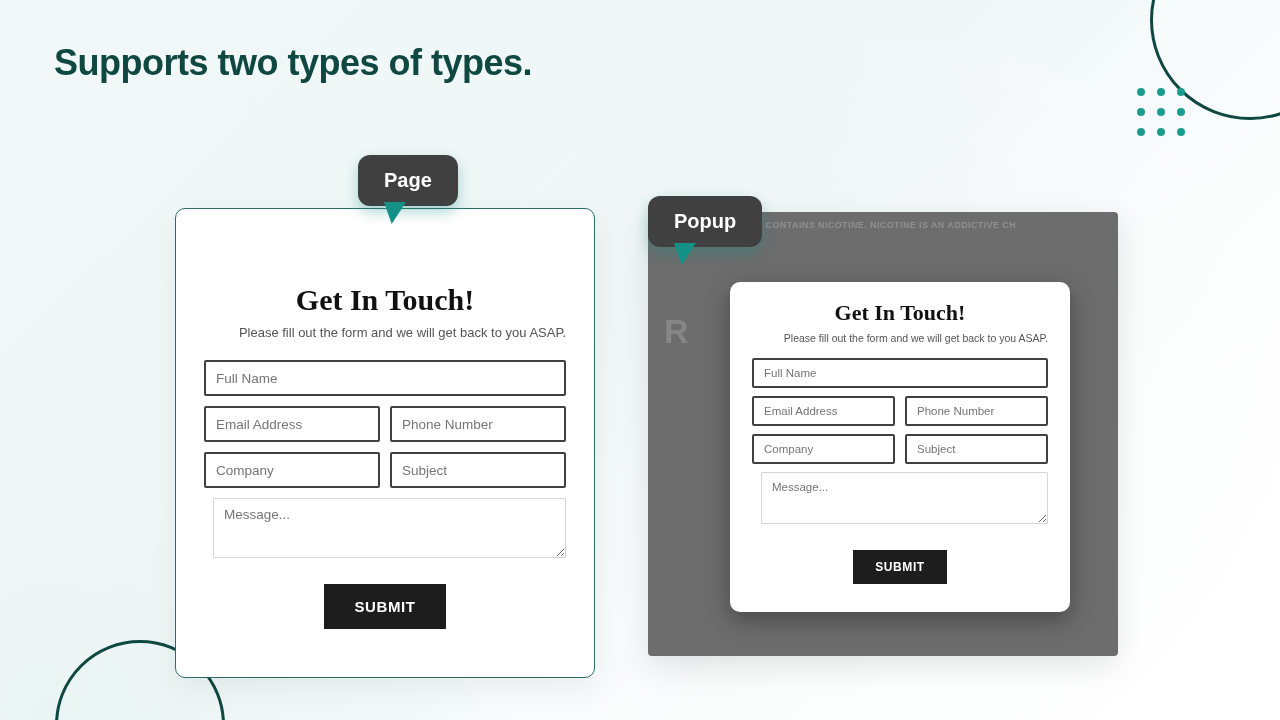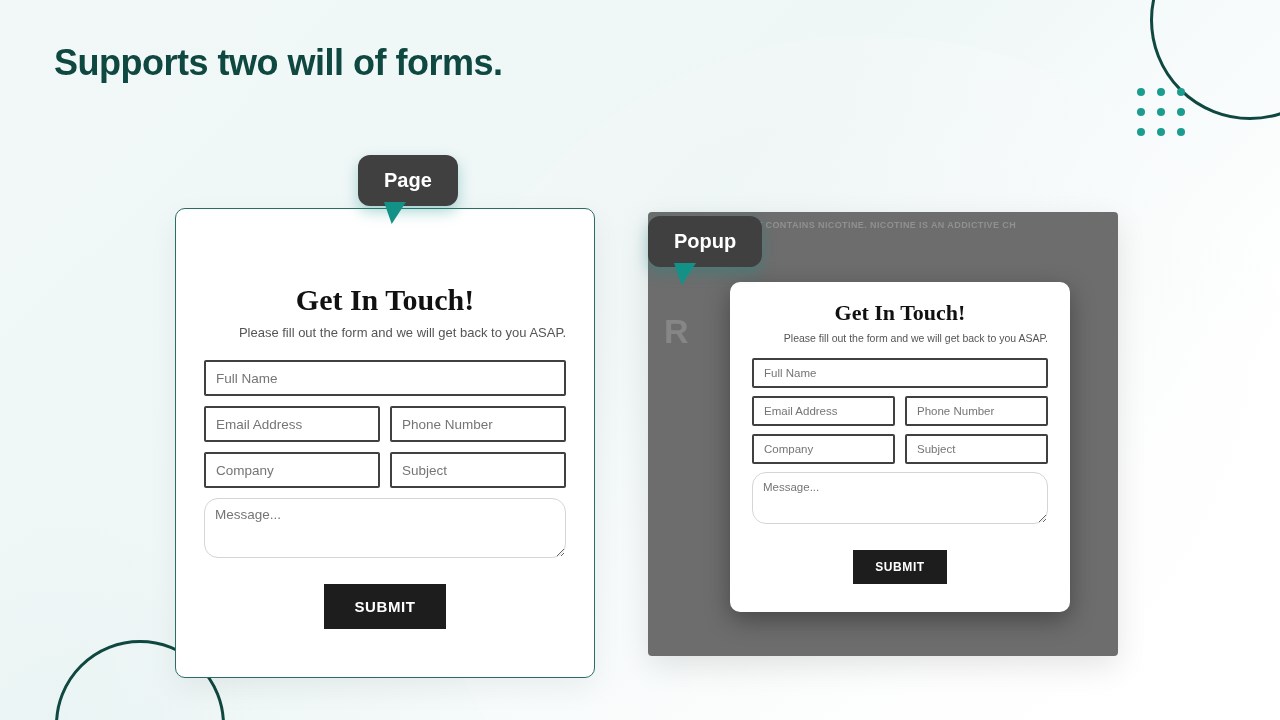--- a/index.html
+++ b/index.html
@@ -120,7 +120,7 @@
     <span></span>
 </div>
 
-<h1 class="headline">Supports two will of forms.</h1>
+<h1 class="headline">Supports two types of types.</h1>
 
 <div class="bubble bubble-page">Page</div>
 <div class="bubble bubble-popup">Popup</div>

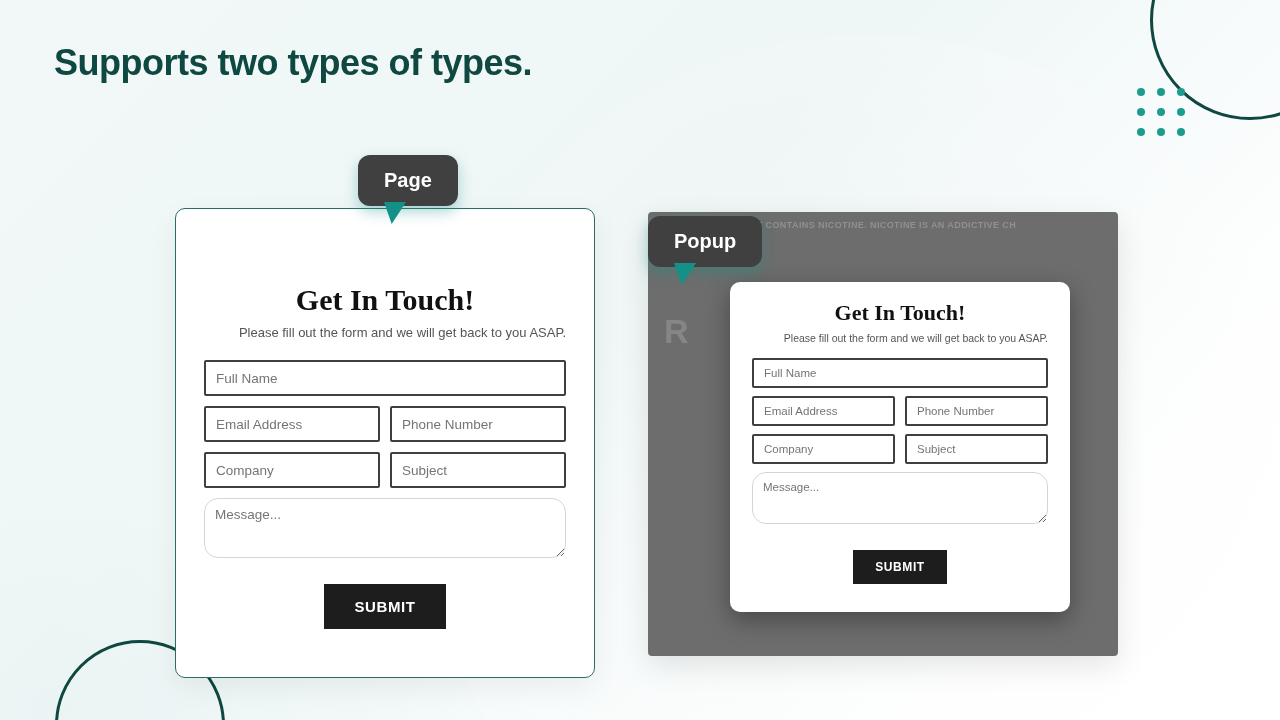--- a/index.html
+++ b/index.html
@@ -39,7 +39,7 @@
     clip-path: polygon(0 0, 100% 0, 35% 100%);
   }
   .bubble-page  { left: 358px; top: 155px; }
-  .bubble-popup { left: 648px; top: 216px; }
+  .bubble-popup { left: 648px; top: 196px; }
 
   
   .page-card {

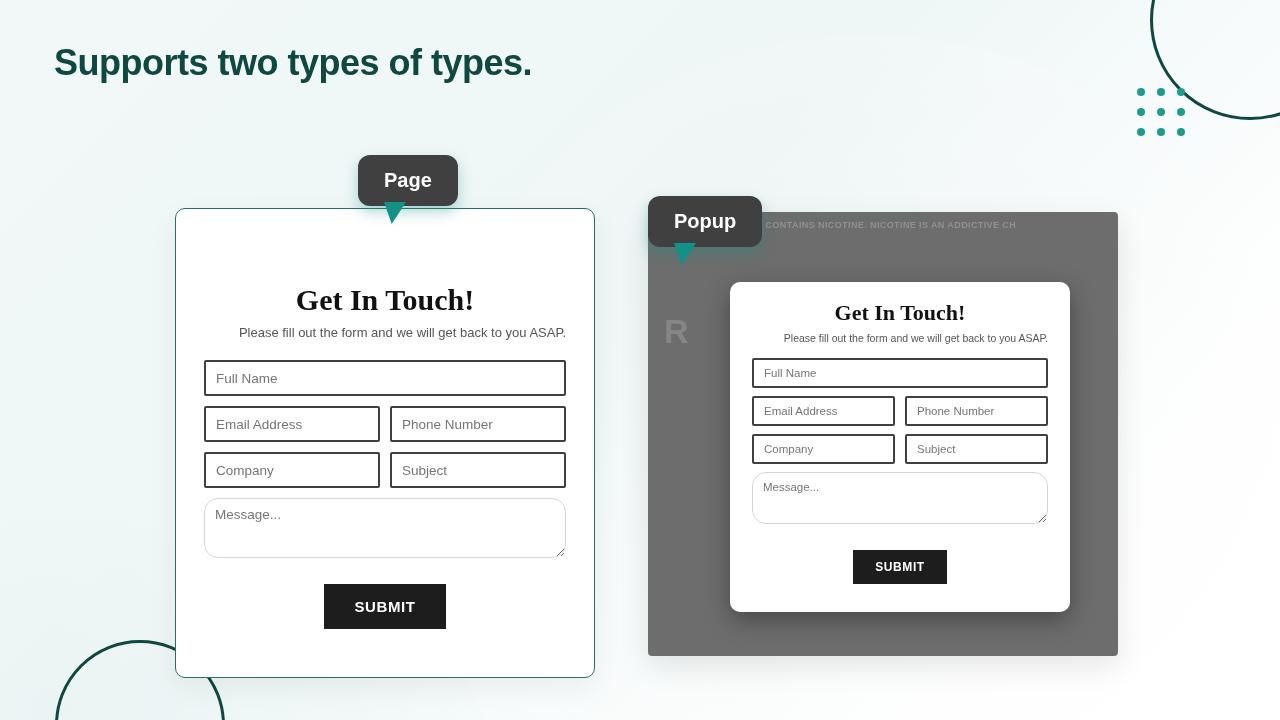--- a/index.html
+++ b/index.html
@@ -88,8 +88,8 @@
   .popup-modal .field { height: 30px; font-size: 11.5px; }
 
   .tarea {
-    width: 100%; border: 1px solid #d5d5d5; border-radius: 14px; color:#777;
-    padding: 8px 10px; resize: vertical; font-family: inherit;
+    width: 100%; border: 1px solid #d5d5d5; border-radius: 1px; color:#777;
+    padding: 8px 10px; resize: vertical; font-family: inherit; margin-left: 9px;
   }
   .page-card .tarea { height: 60px; font-size: 13.5px; }
   .popup-modal .tarea { height: 52px; font-size: 11.5px; }

